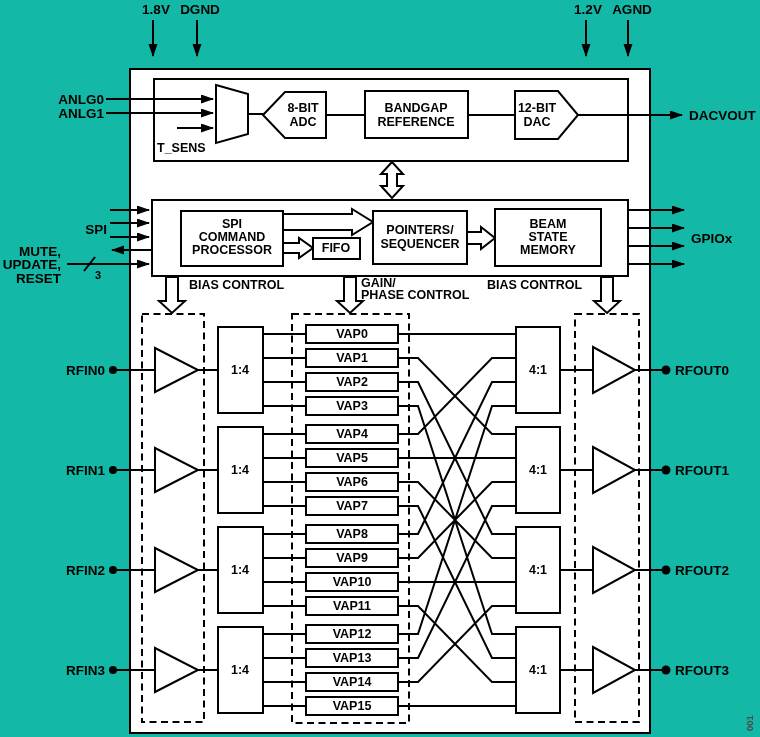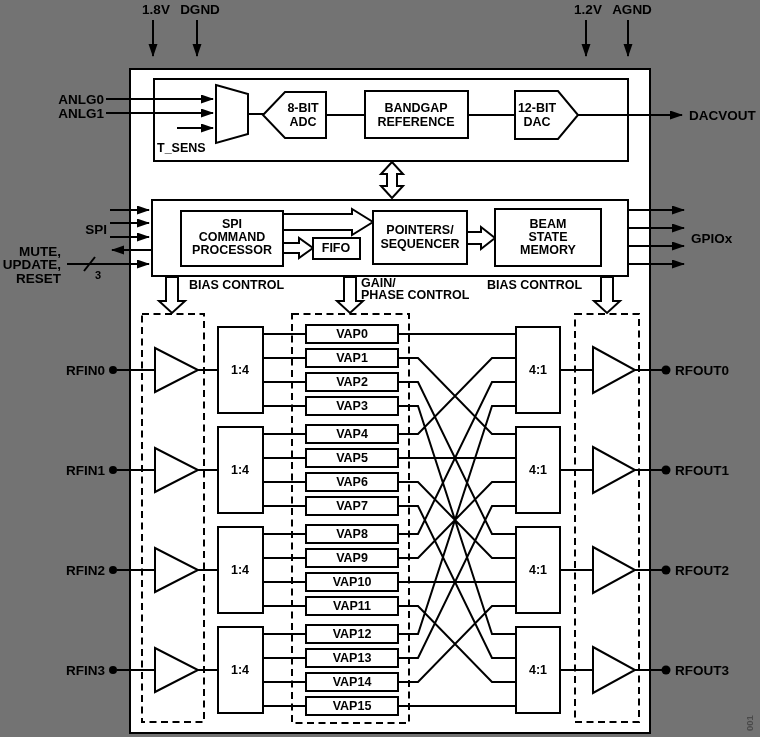--- a/index.html
+++ b/index.html
@@ -3,7 +3,7 @@
 <meta charset="utf-8">
 <style>
   html,body{margin:0;padding:0;background:#fff;}
-  .stage{position:relative;width:760px;height:737px;background:#737373;overflow:hidden;}
+  .stage{position:relative;width:760px;height:737px;background:#14b8a6;overflow:hidden;}
   svg text{font-family:"Liberation Sans","DejaVu Sans",sans-serif;font-weight:bold;fill:#000;}
   .t12{font-size:12.5px;}
   .t13{font-size:13.5px;}

